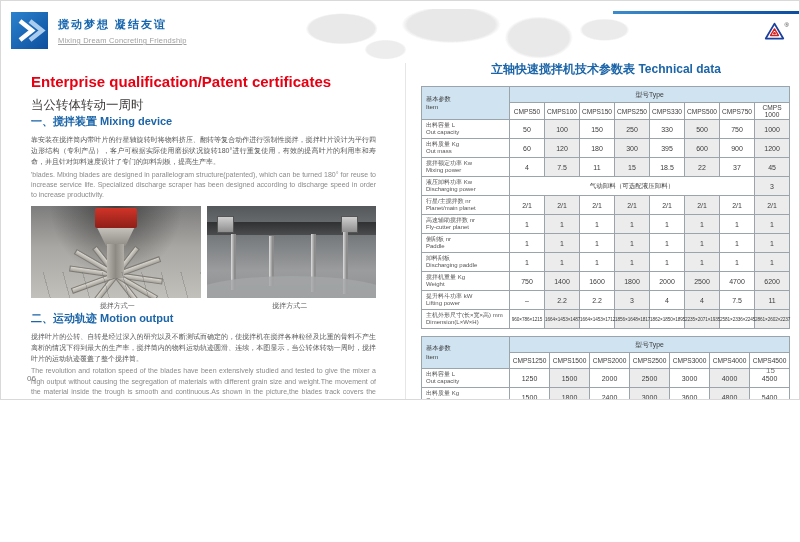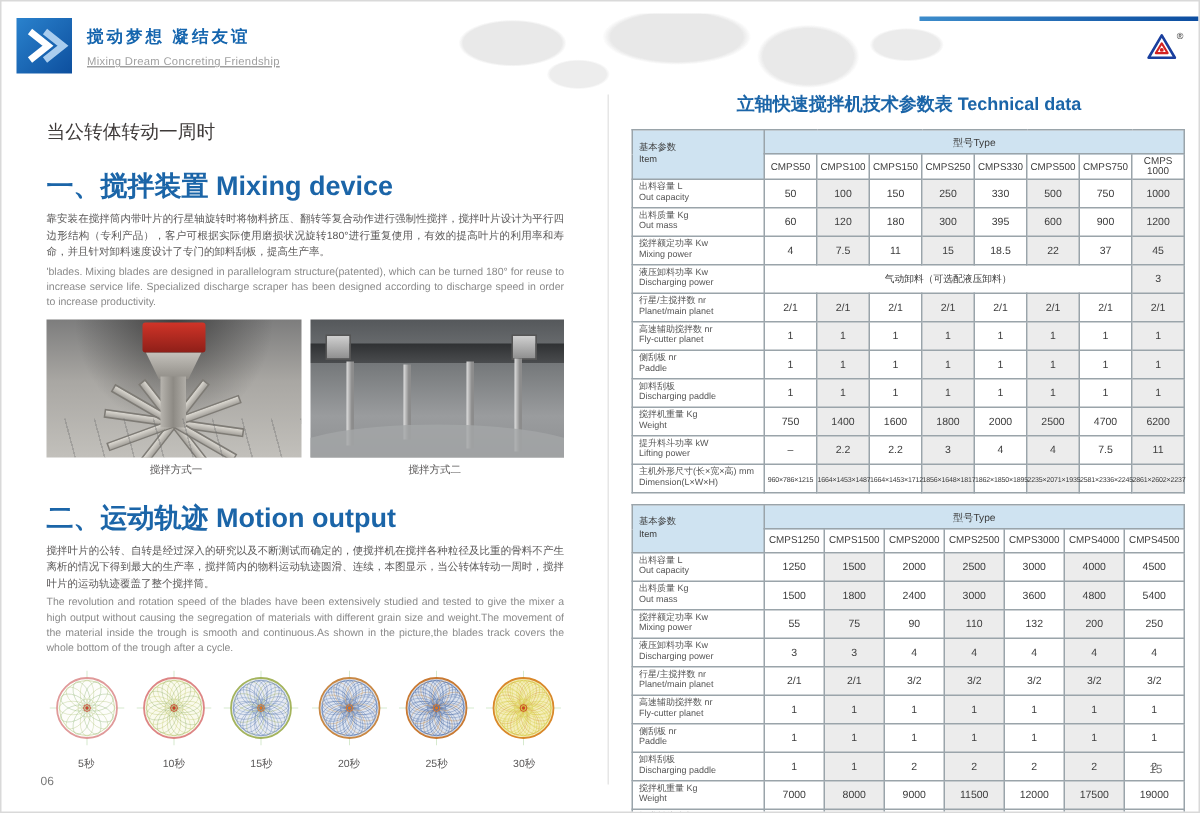--- a/index.html
+++ b/index.html
@@ -3,7 +3,7 @@
 <meta charset="utf-8">
 <style>
   html,body{margin:0;padding:0;background:#fff;}
-  .canvas{position:relative;width:800px;height:542px;background:#fff;overflow:hidden;
+  .canvas{position:relative;width:800px;height:400px;background:#fff;overflow:hidden;
           font-family:"Liberation Sans",sans-serif;border:1px solid #d9d9d9;box-sizing:border-box;}
 
   

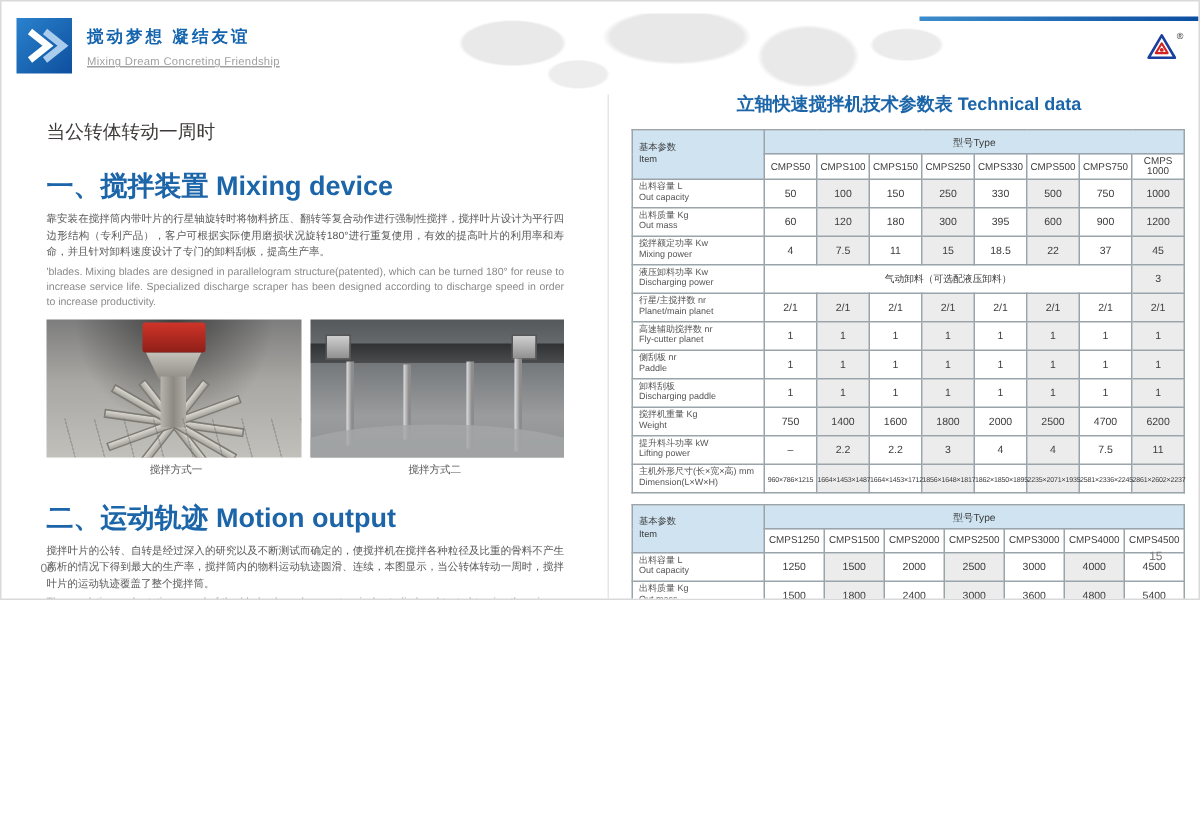--- a/index.html
+++ b/index.html
@@ -103,6 +103,7 @@
   <div class="mid-divider"></div>
 
   <div class="page-left">
+    <h1 class="title-en">Enterprise qualification/Patent certificates</h1>
     <div class="title-cn">当公转体转动一周时</div>
 
     <div class="sec-head">一、搅拌装置 Mixing device</div>

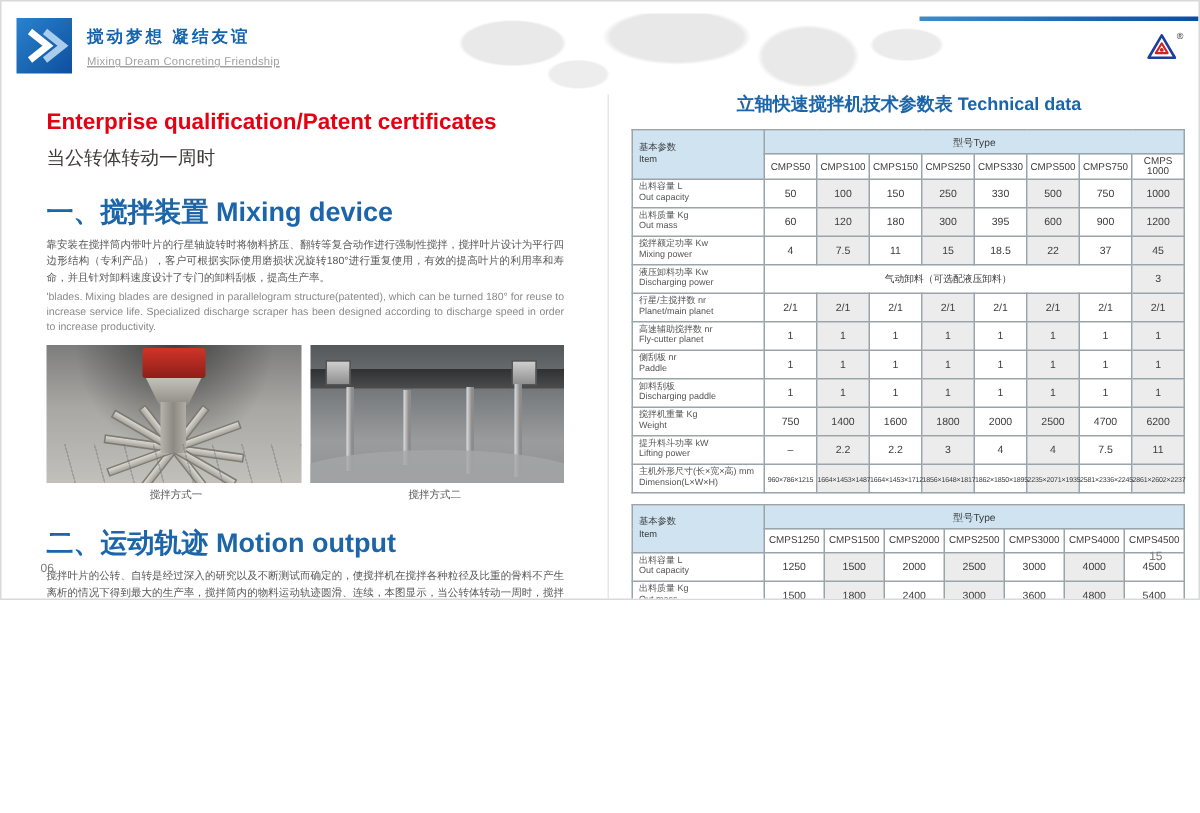--- a/index.html
+++ b/index.html
@@ -29,7 +29,7 @@
   .page-left{position:absolute;left:30px;top:72px;width:345px;}
   .title-en{color:#e60012;font-size:15px;font-weight:bold;margin:0;}
   .title-cn{color:#3e3a39;font-size:12.5px;margin-top:7px;}
-  .sec-head{color:#1b65a8;font-size:18px;font-weight:bold;margin-top:15px;}
+  .sec-head{color:#1b65a8;font-size:11px;font-weight:bold;margin-top:0;}
   .para-cn{color:#595757;font-size:7px;line-height:1.55;text-align:justify;margin-top:6px;}
   .para-en{color:#8a8a8a;font-size:7px;line-height:1.45;text-align:justify;margin-top:2px;}
   .photos{display:flex;gap:6px;margin-top:6px;}

